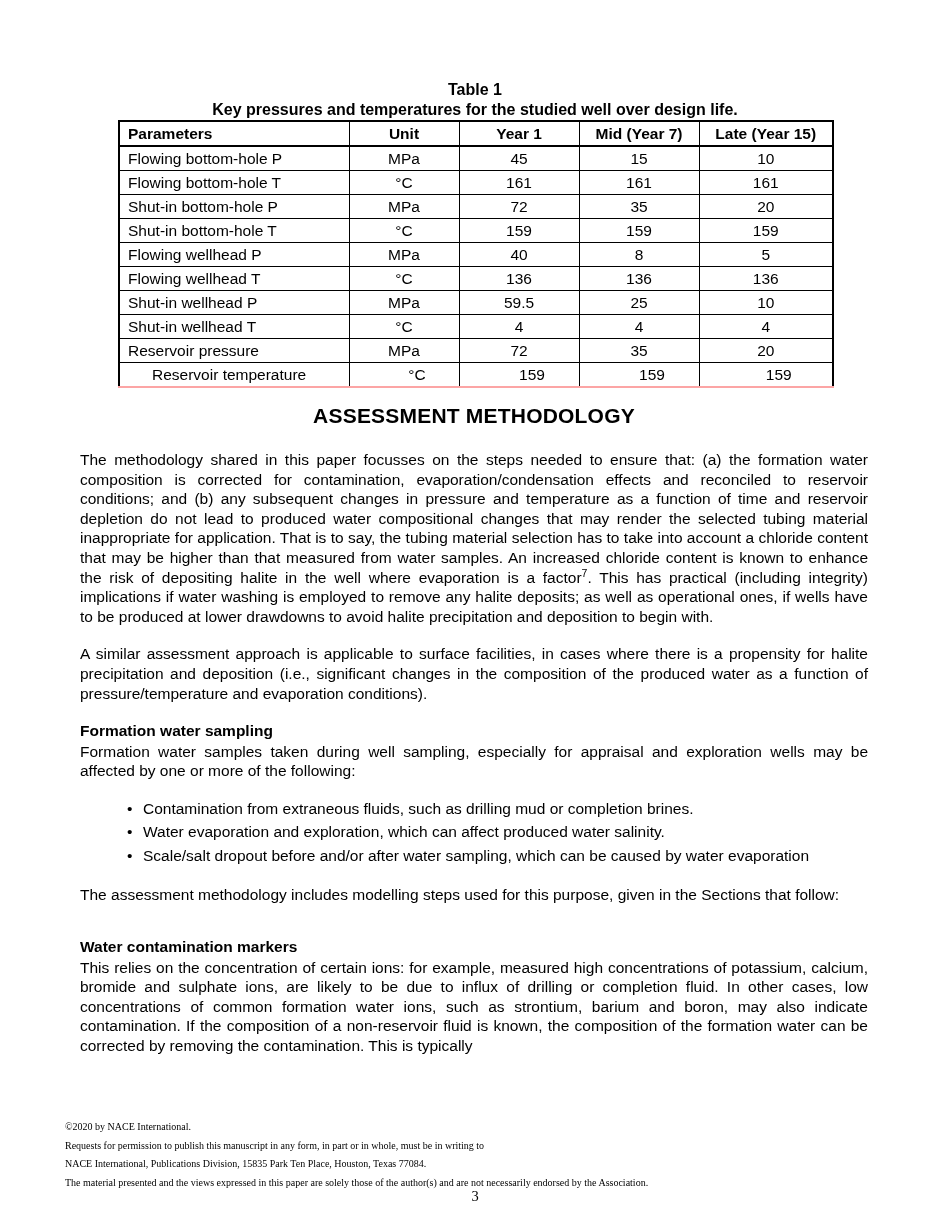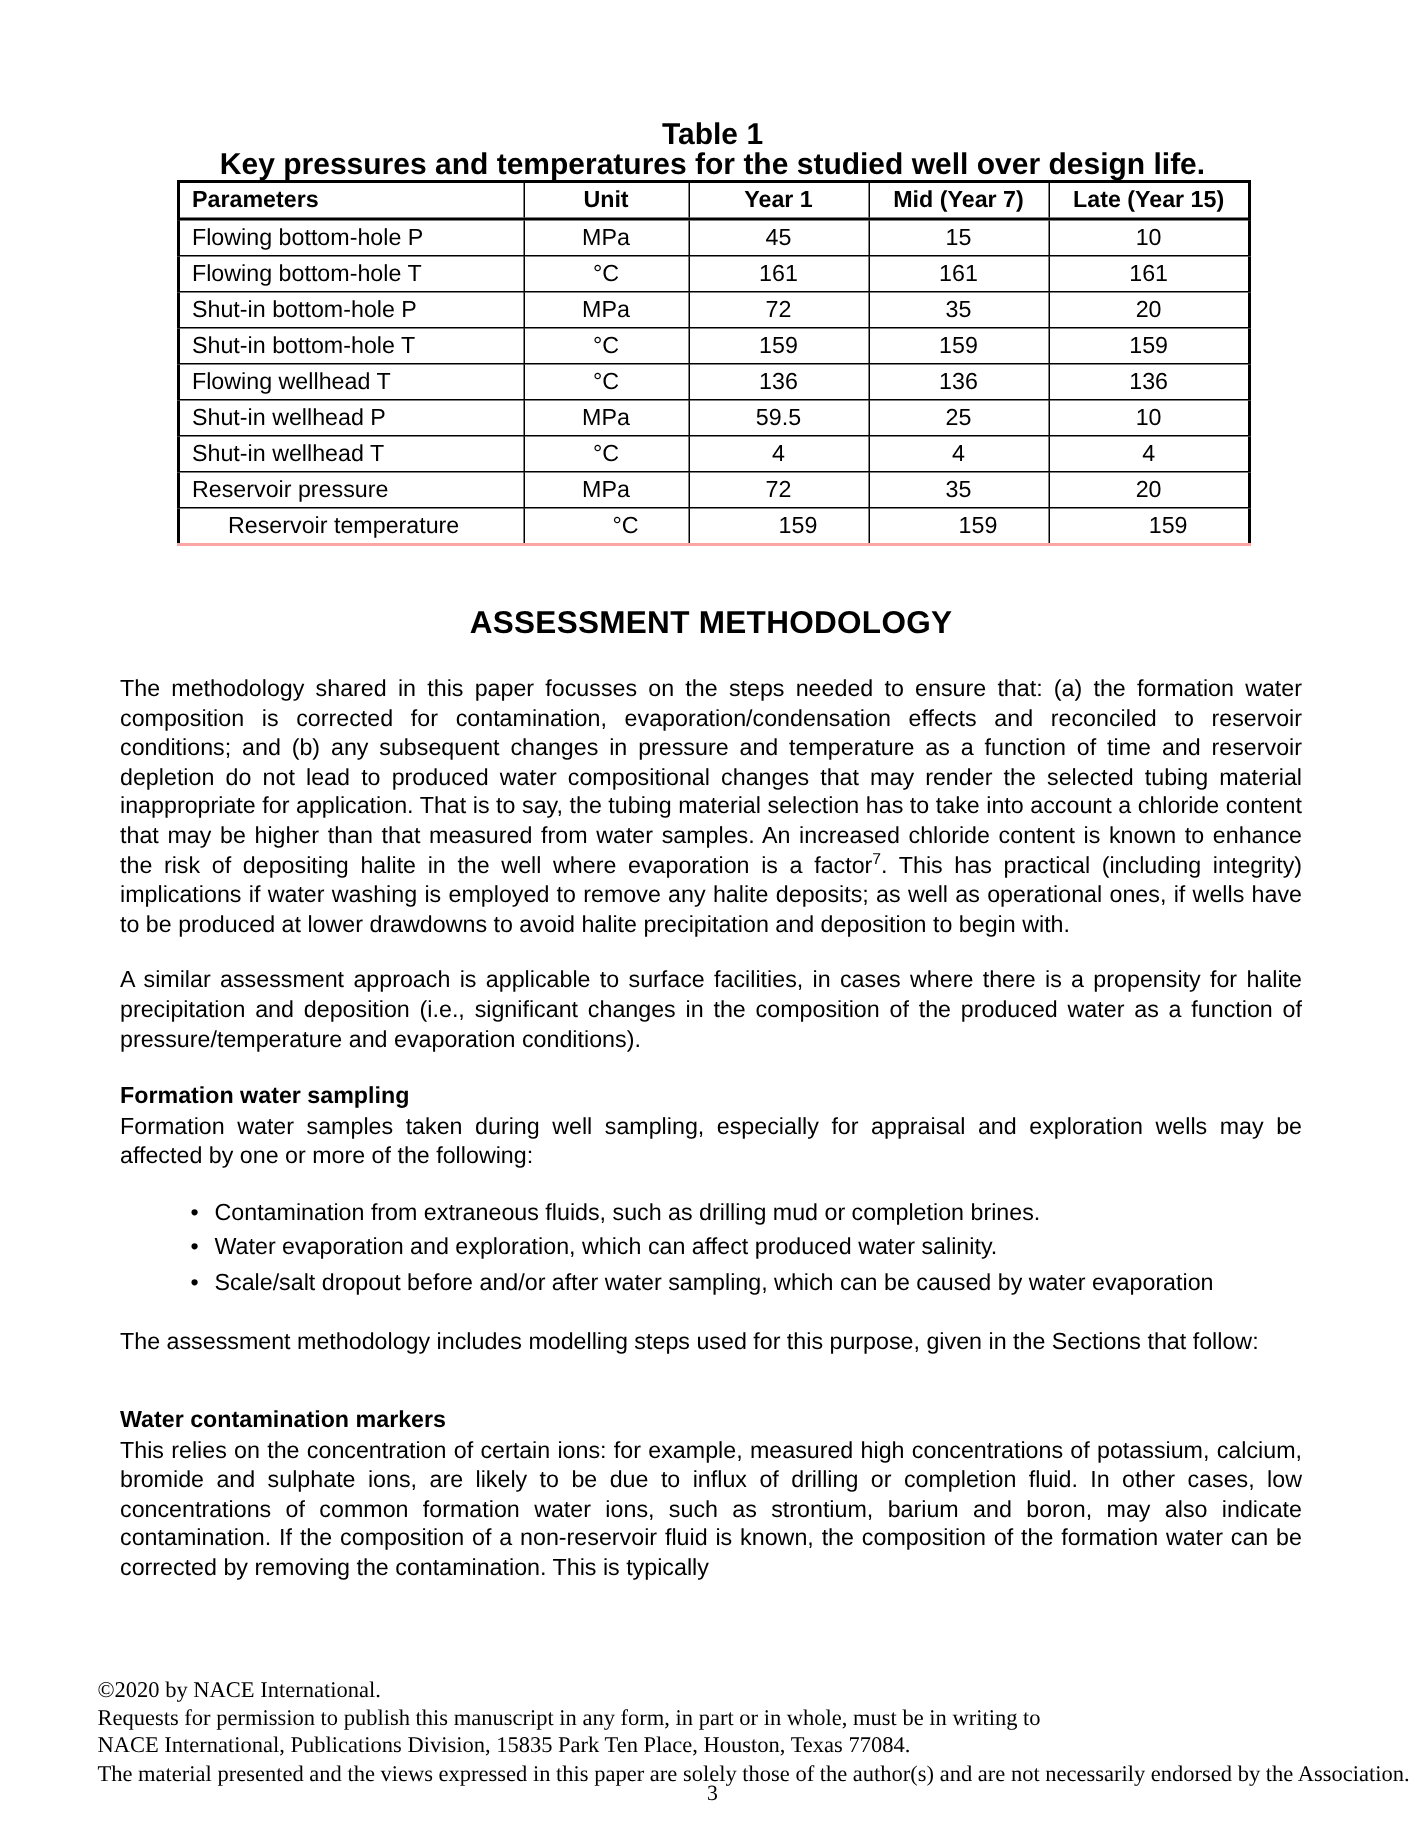--- a/index.html
+++ b/index.html
@@ -30,7 +30,7 @@
     top: 80px;
     width: 790px;
     text-align: center;
-    font-size: 20px;
+    font-size: 16px;
     font-weight: bold;
     line-height: 20px;
   }

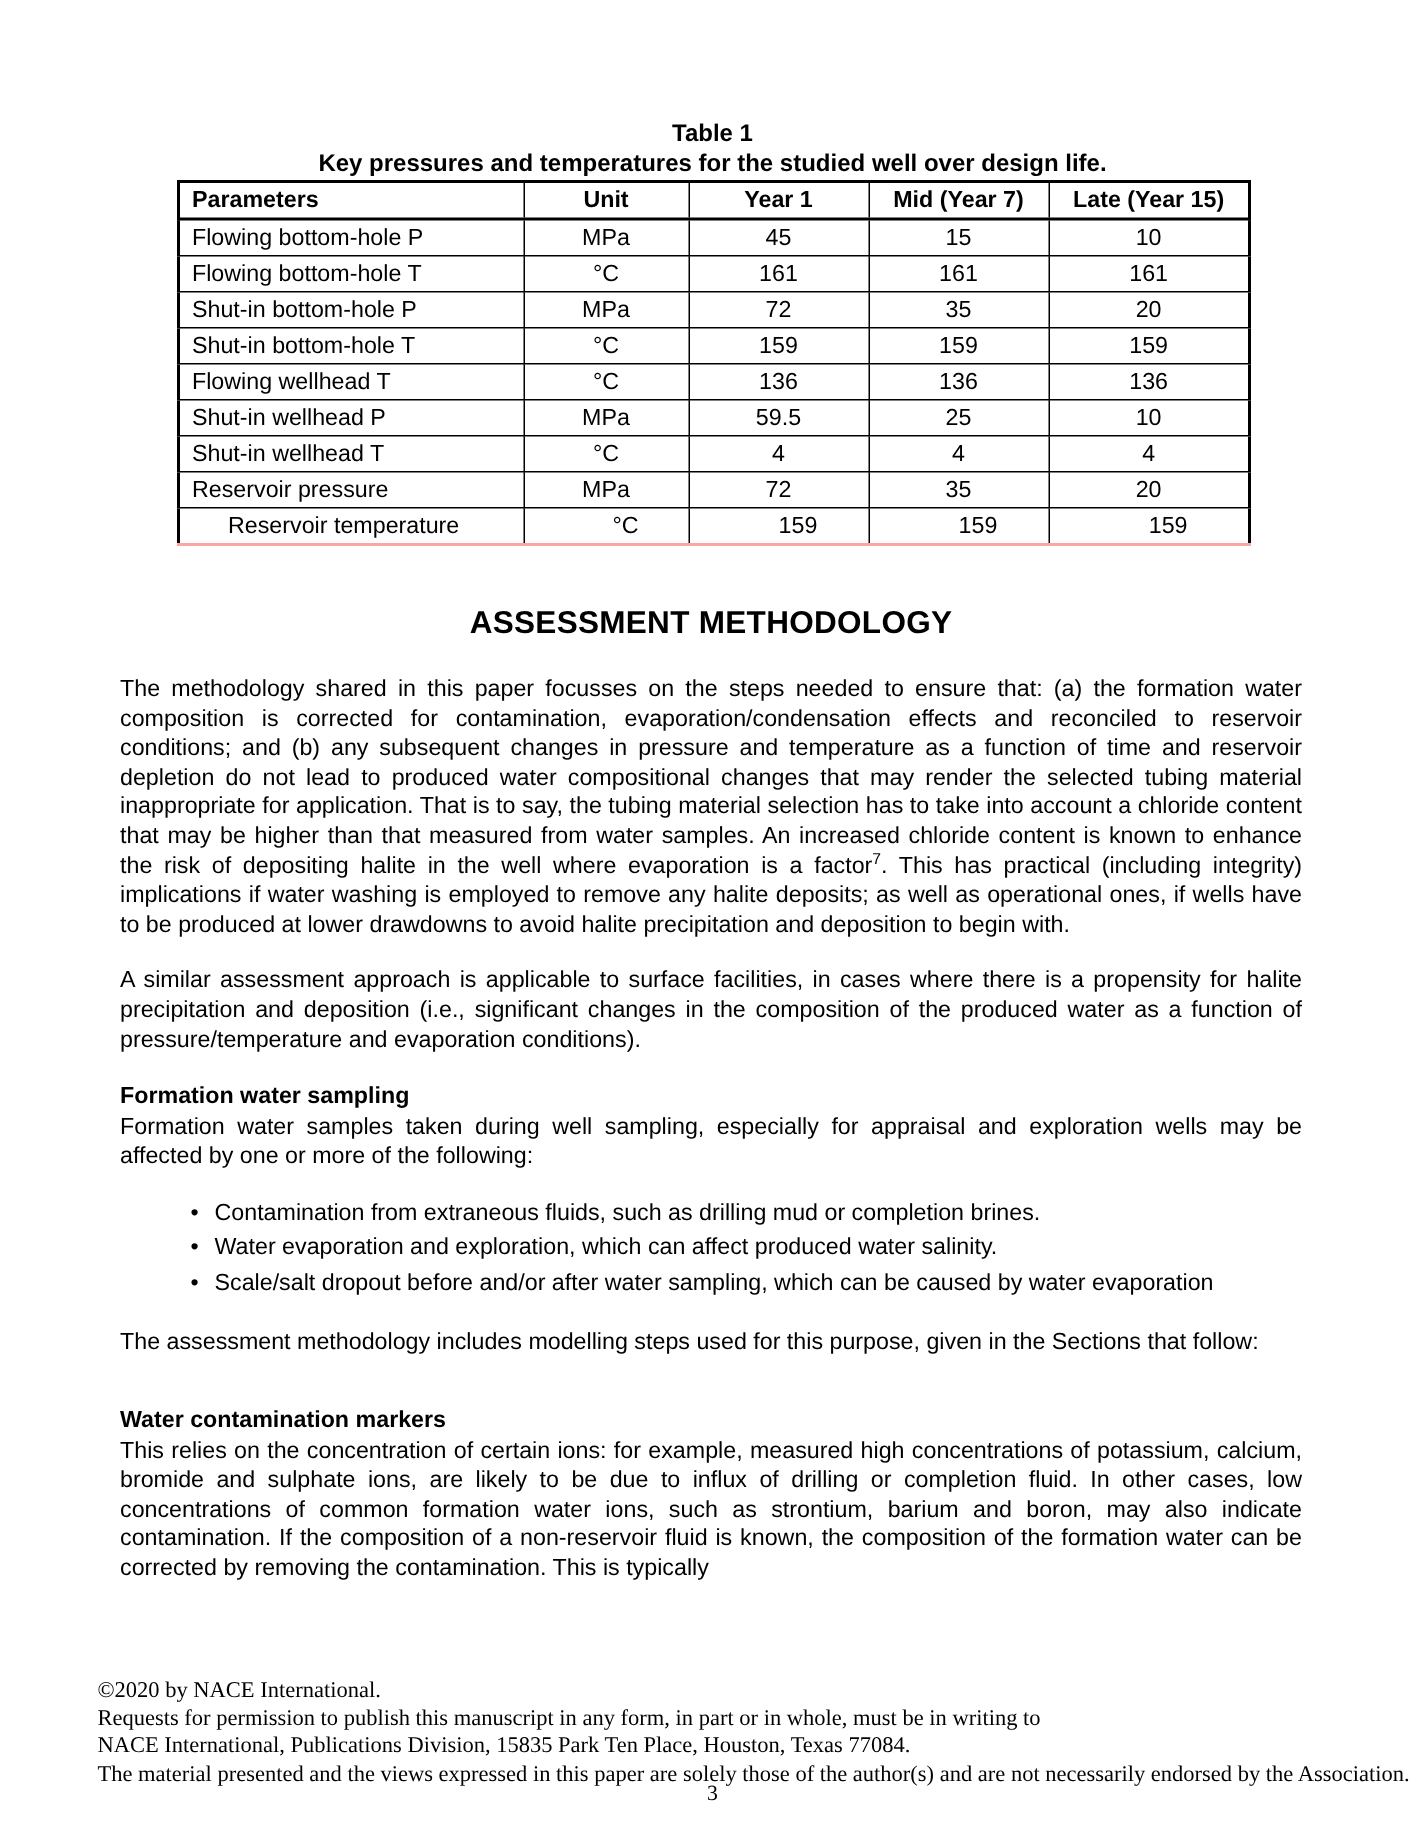--- a/index.html
+++ b/index.html
@@ -213,6 +213,13 @@
           <td>159</td>
         </tr>
         <tr>
+          <td class="td-param">Flowing wellhead P</td>
+          <td>MPa</td>
+          <td>40</td>
+          <td>8</td>
+          <td>5</td>
+        </tr>
+        <tr>
           <td class="td-param">Flowing wellhead T</td>
           <td>°C</td>
           <td>136</td>

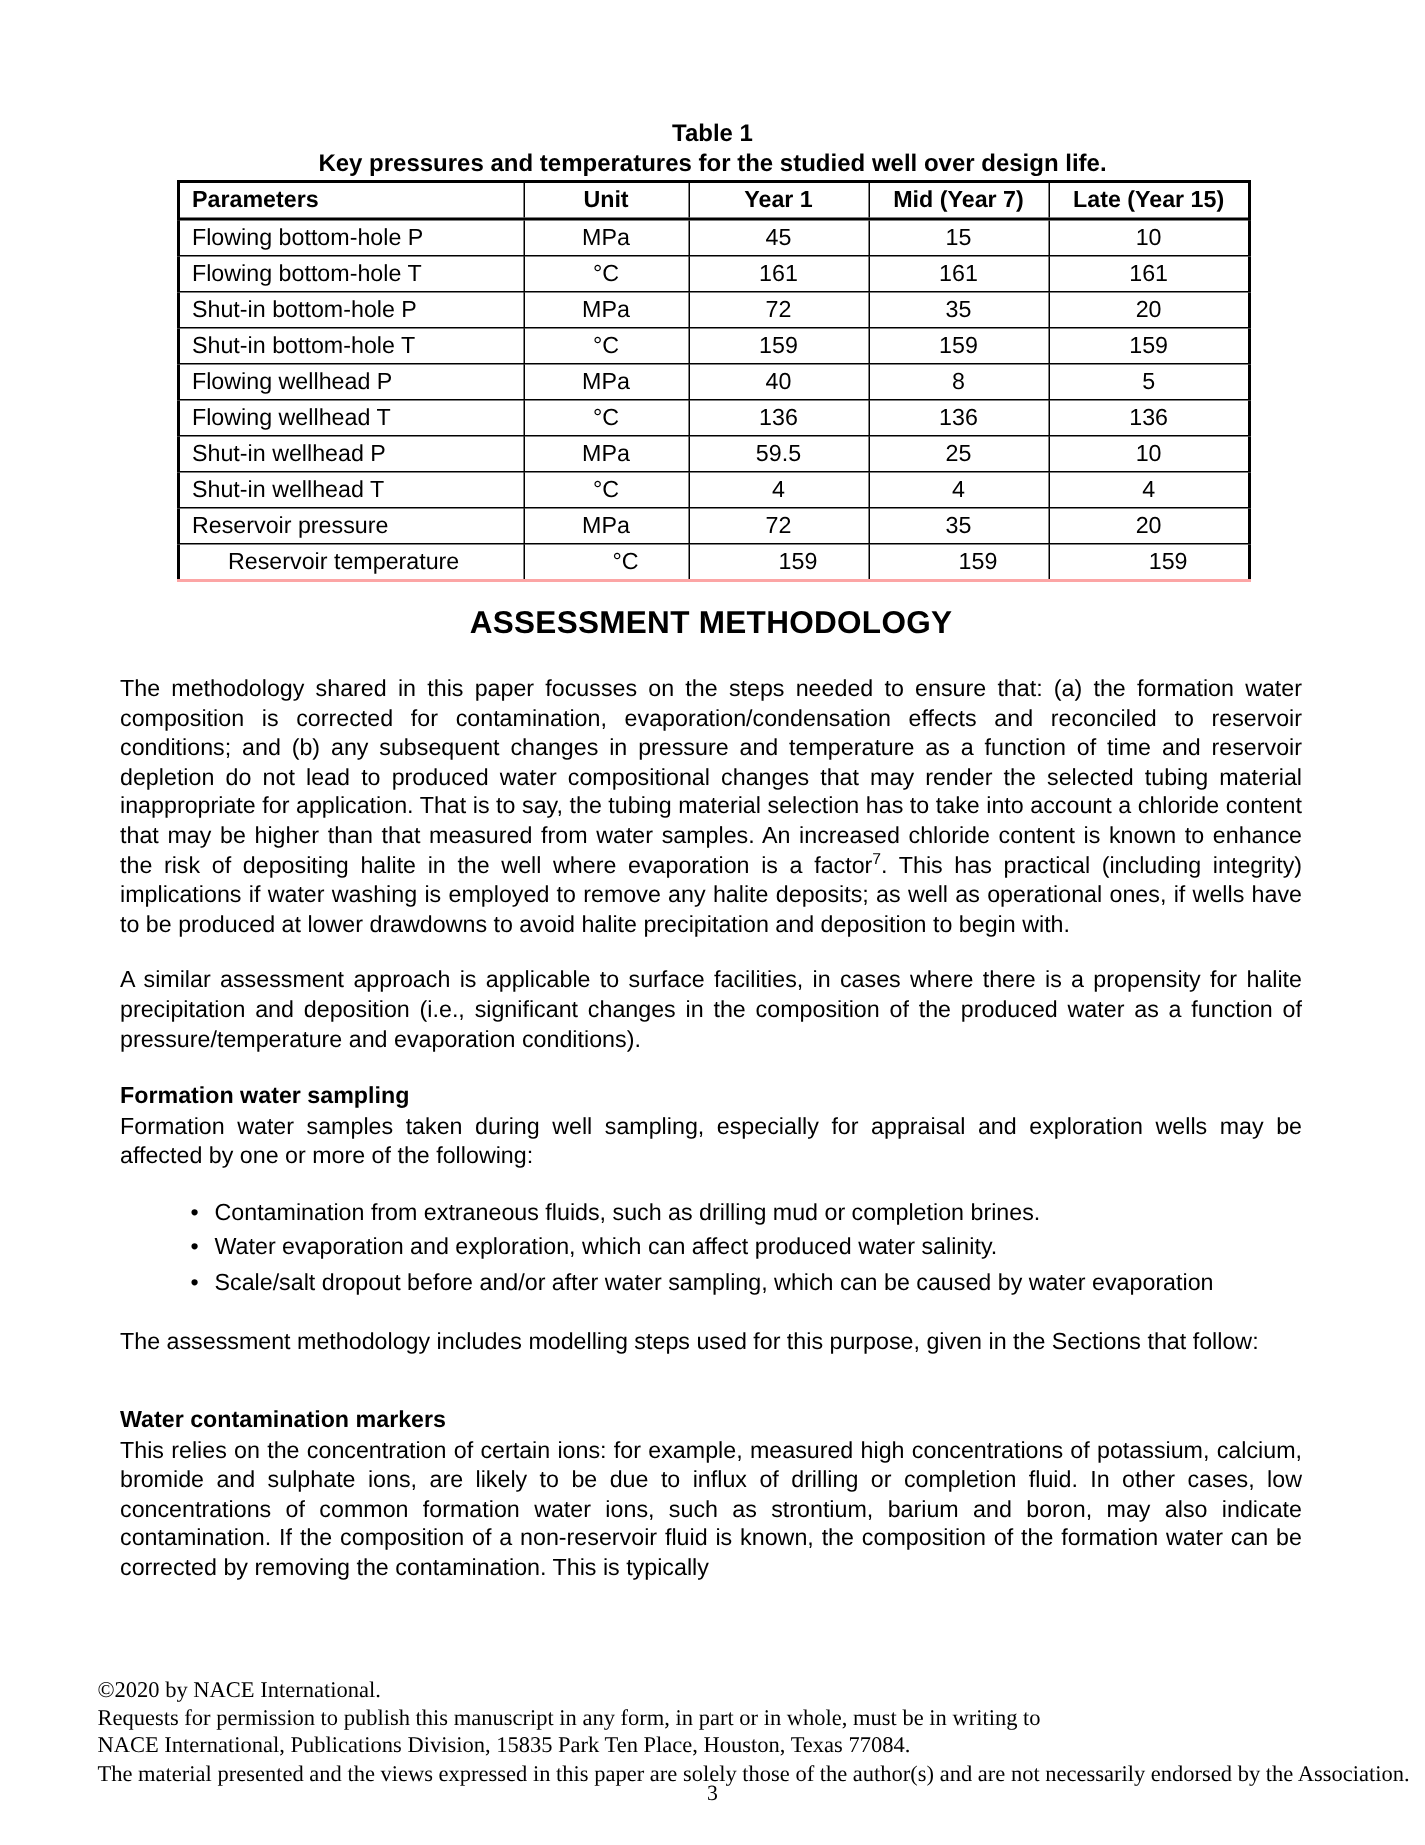--- a/index.html
+++ b/index.html
@@ -141,7 +141,7 @@
     top: 1118px;
     width: 800px;
     font-family: "Liberation Serif", serif;
-    font-size: 15px;
+    font-size: 10px;
     line-height: 18.5px;
   }
   .footer .f-line { display: block; white-space: nowrap; }

